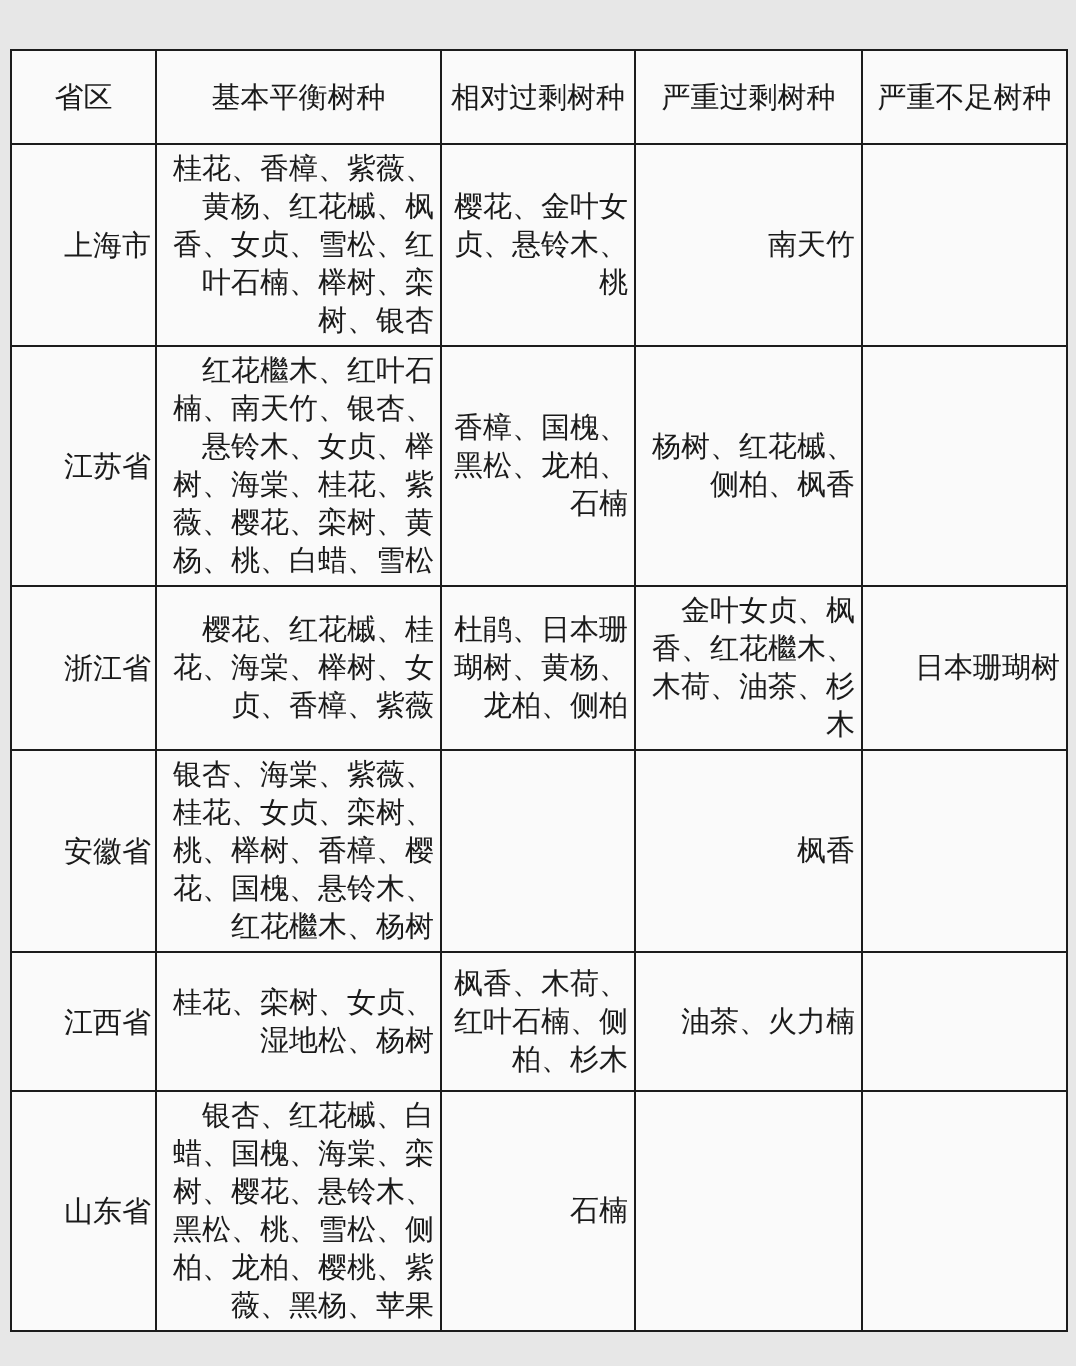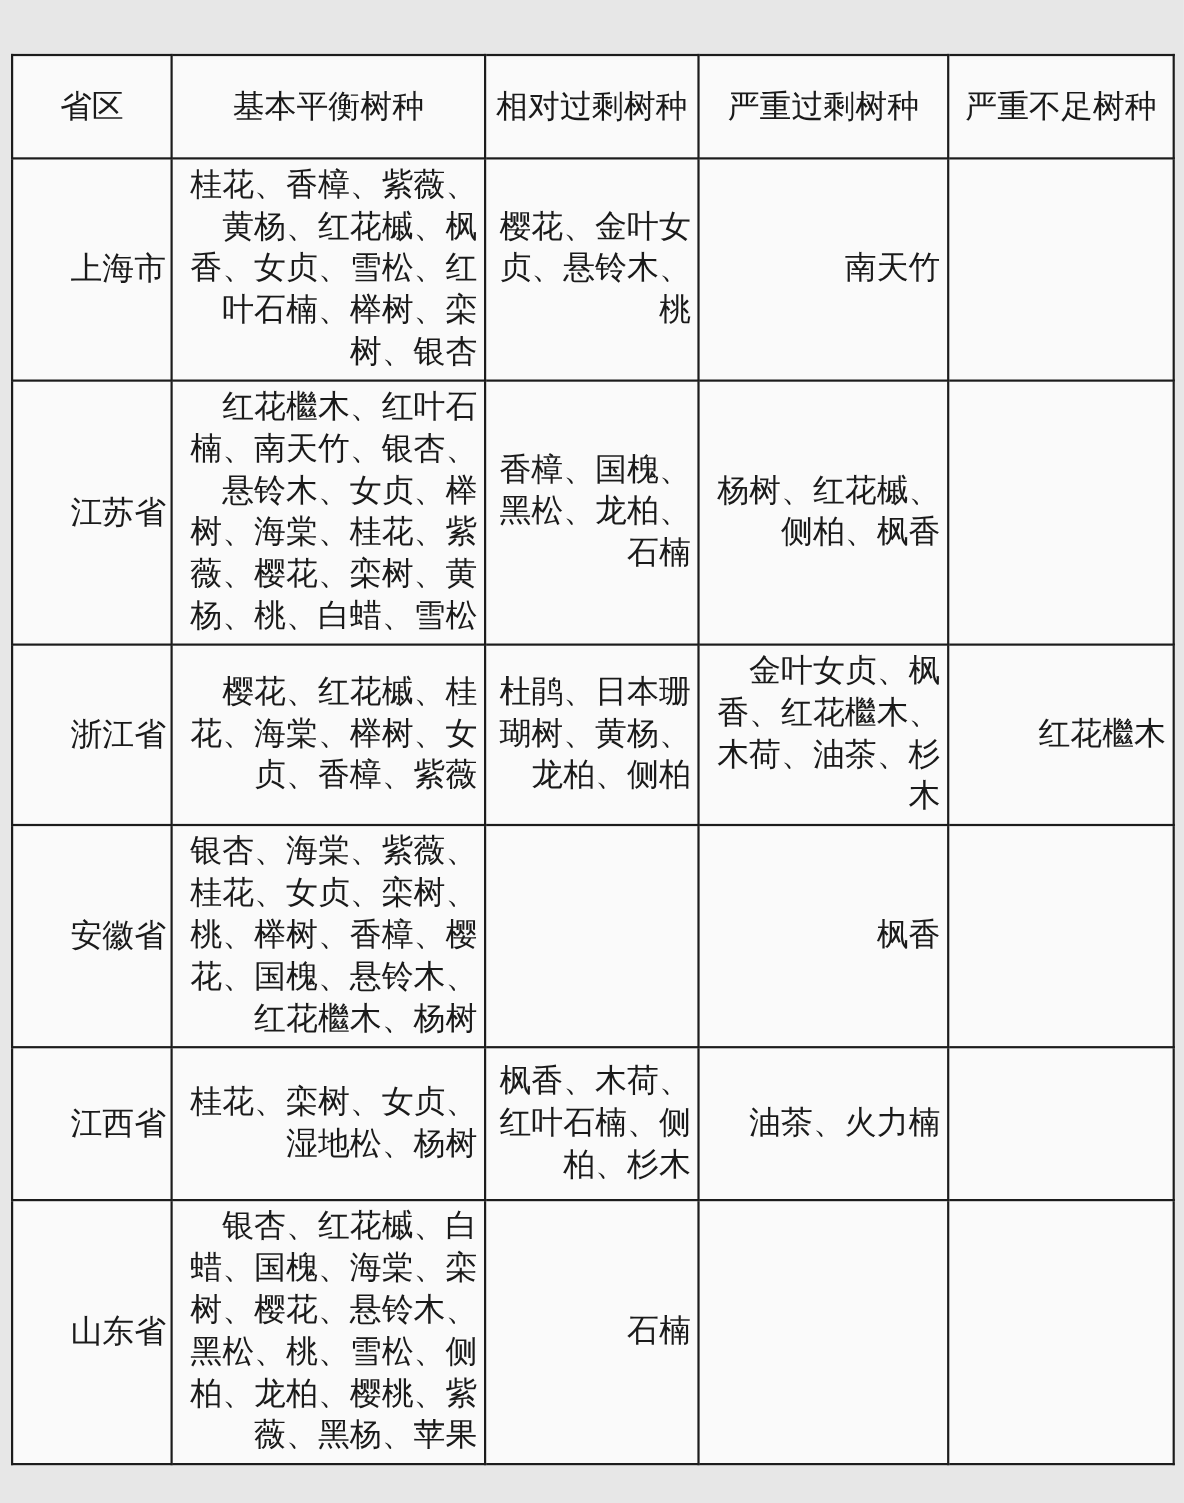--- a/index.html
+++ b/index.html
@@ -93,7 +93,7 @@
           <td class="species-cell">樱花、红花槭、桂花、海棠、榉树、女贞、香樟、紫薇</td>
           <td class="species-cell">杜鹃、日本珊瑚树、黄杨、龙柏、侧柏</td>
           <td class="species-cell">金叶女贞、枫香、红花檵木、木荷、油茶、杉木</td>
-          <td class="species-cell">红花檵木</td>
+          <td class="species-cell">日本珊瑚树</td>
         </tr>
         <tr>
           <th class="province-cell">安徽省</th>

